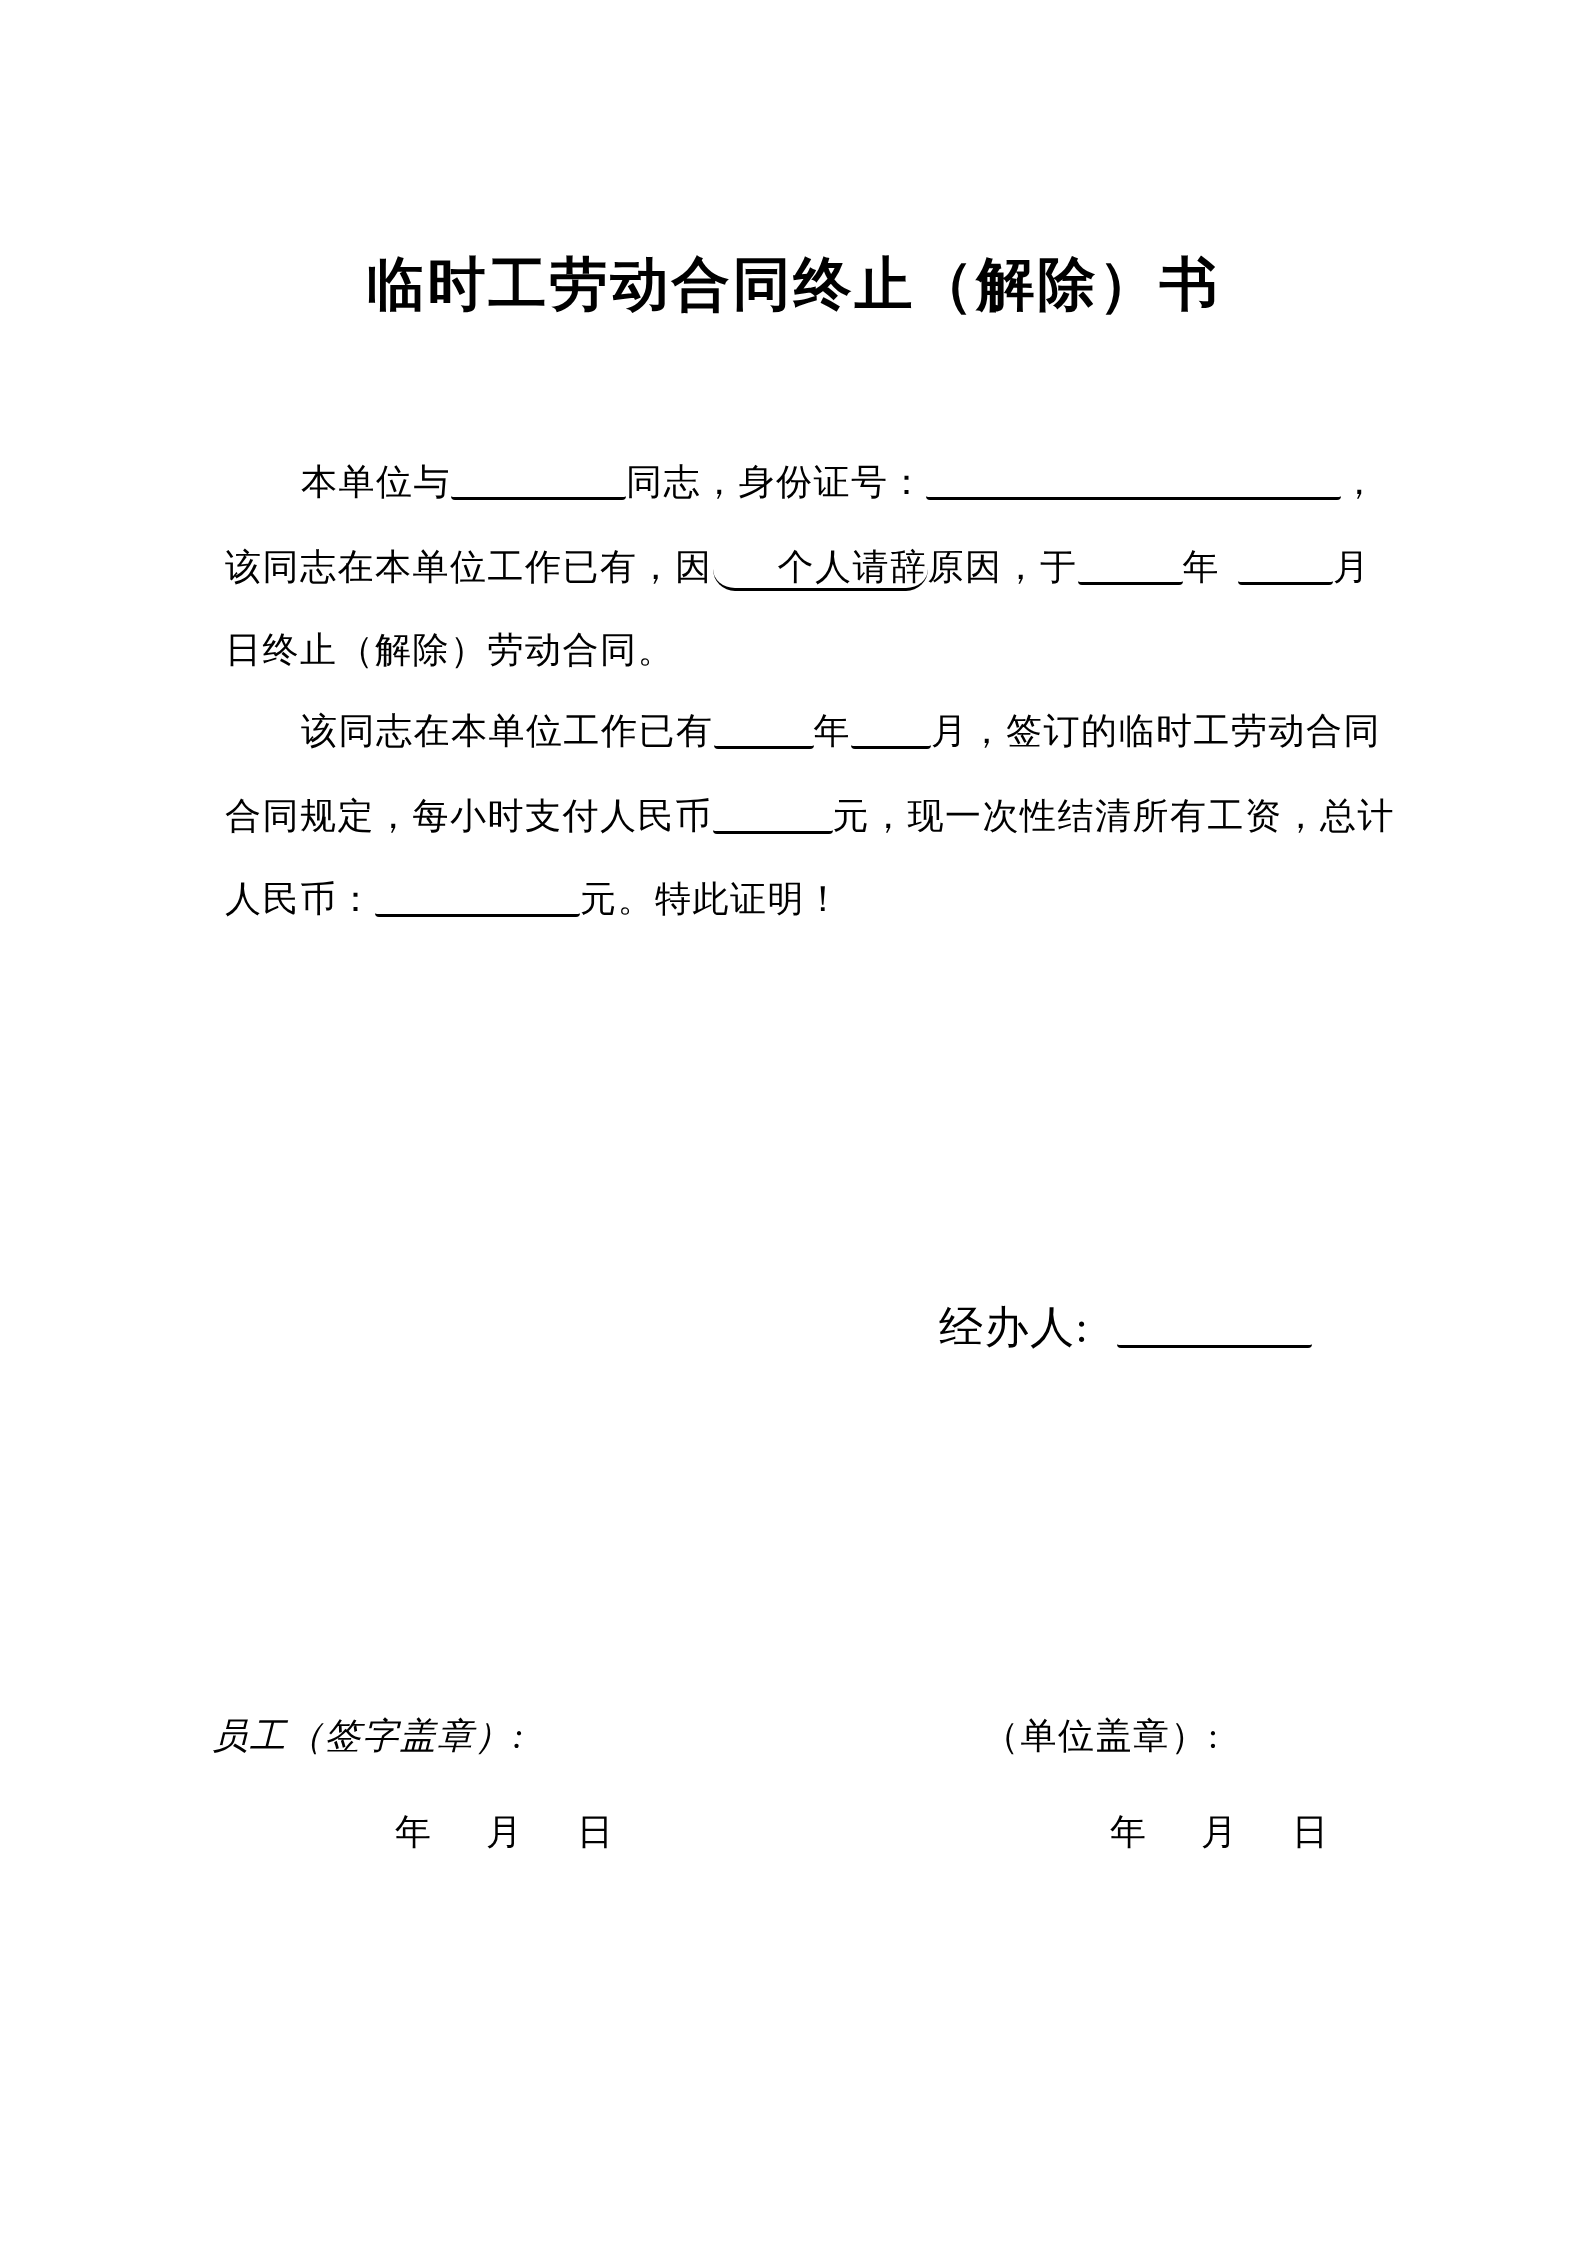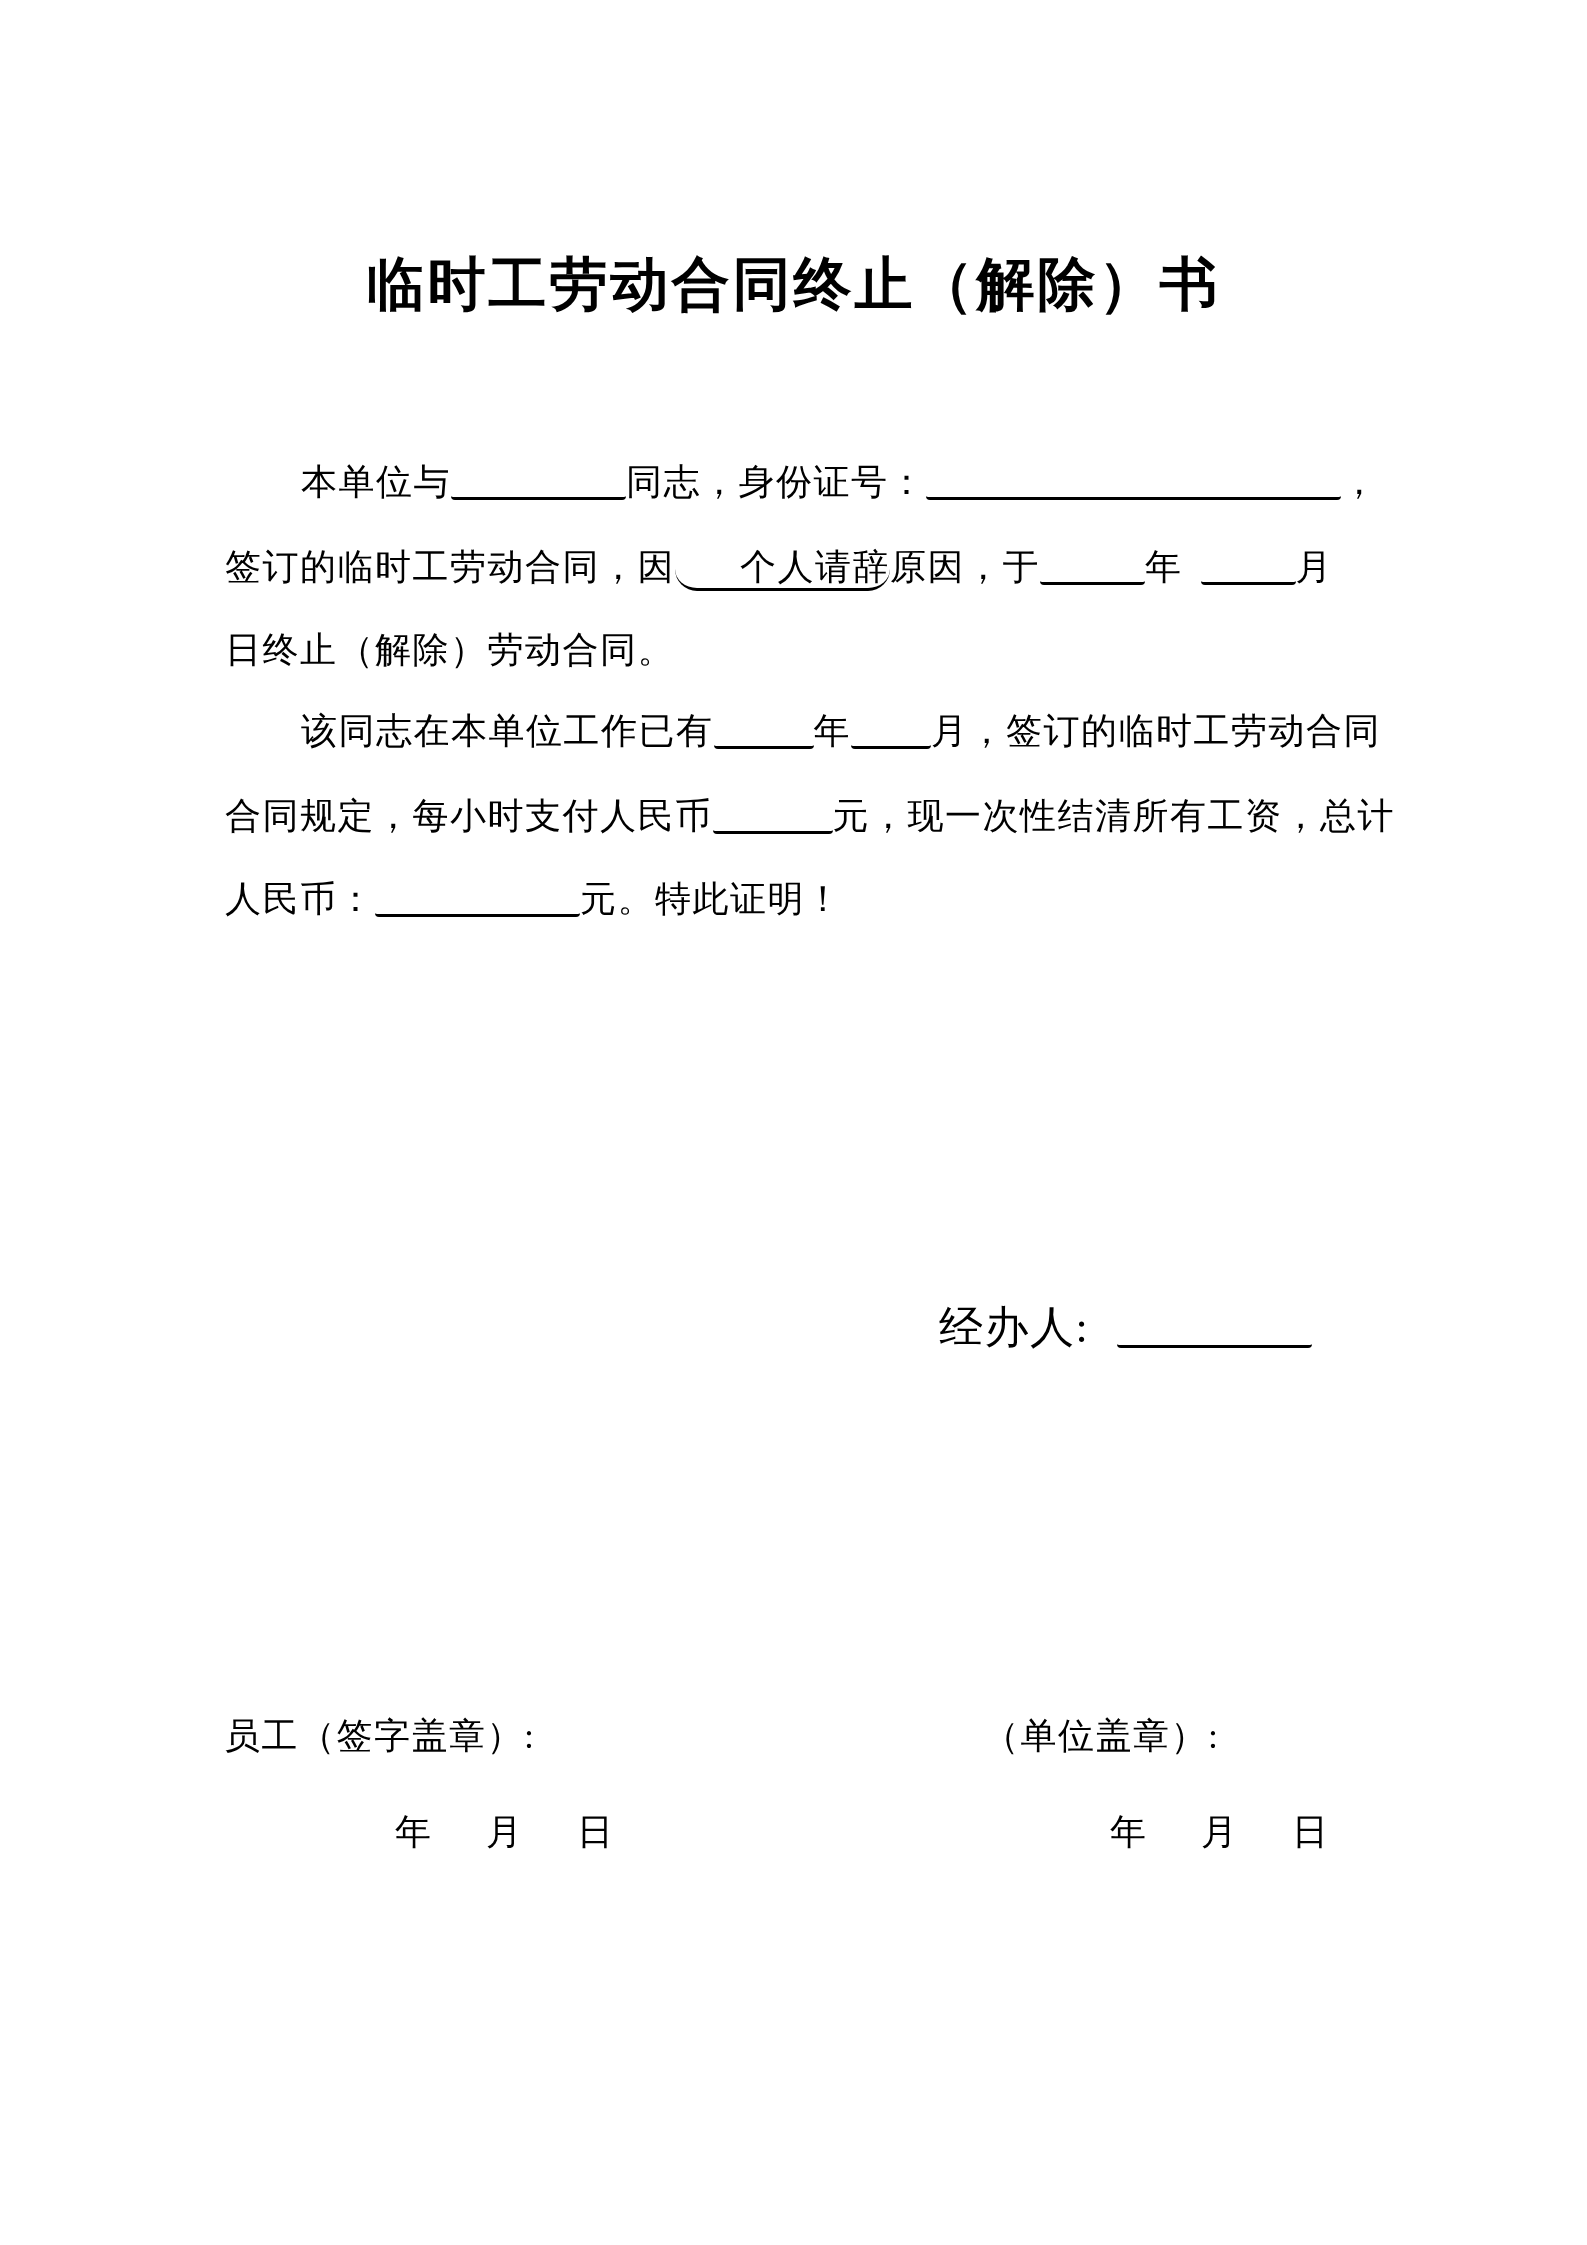--- a/index.html
+++ b/index.html
@@ -114,7 +114,7 @@
     </div>
 
     <div class="line">
-      <span>签订的临时工劳动合同，因</span><span class="blank filled w215">个人请辞</span><span>原因，于</span><span class="blank w105"></span><span>年</span><span class="blank w95 gap-l"></span><span>月</span>
+      <span>该同志在本单位工作已有，因</span><span class="blank filled w215">个人请辞</span><span>原因，于</span><span class="blank w105"></span><span>年</span><span class="blank w95 gap-l"></span><span>月</span>
     </div>
 
     <div class="line">

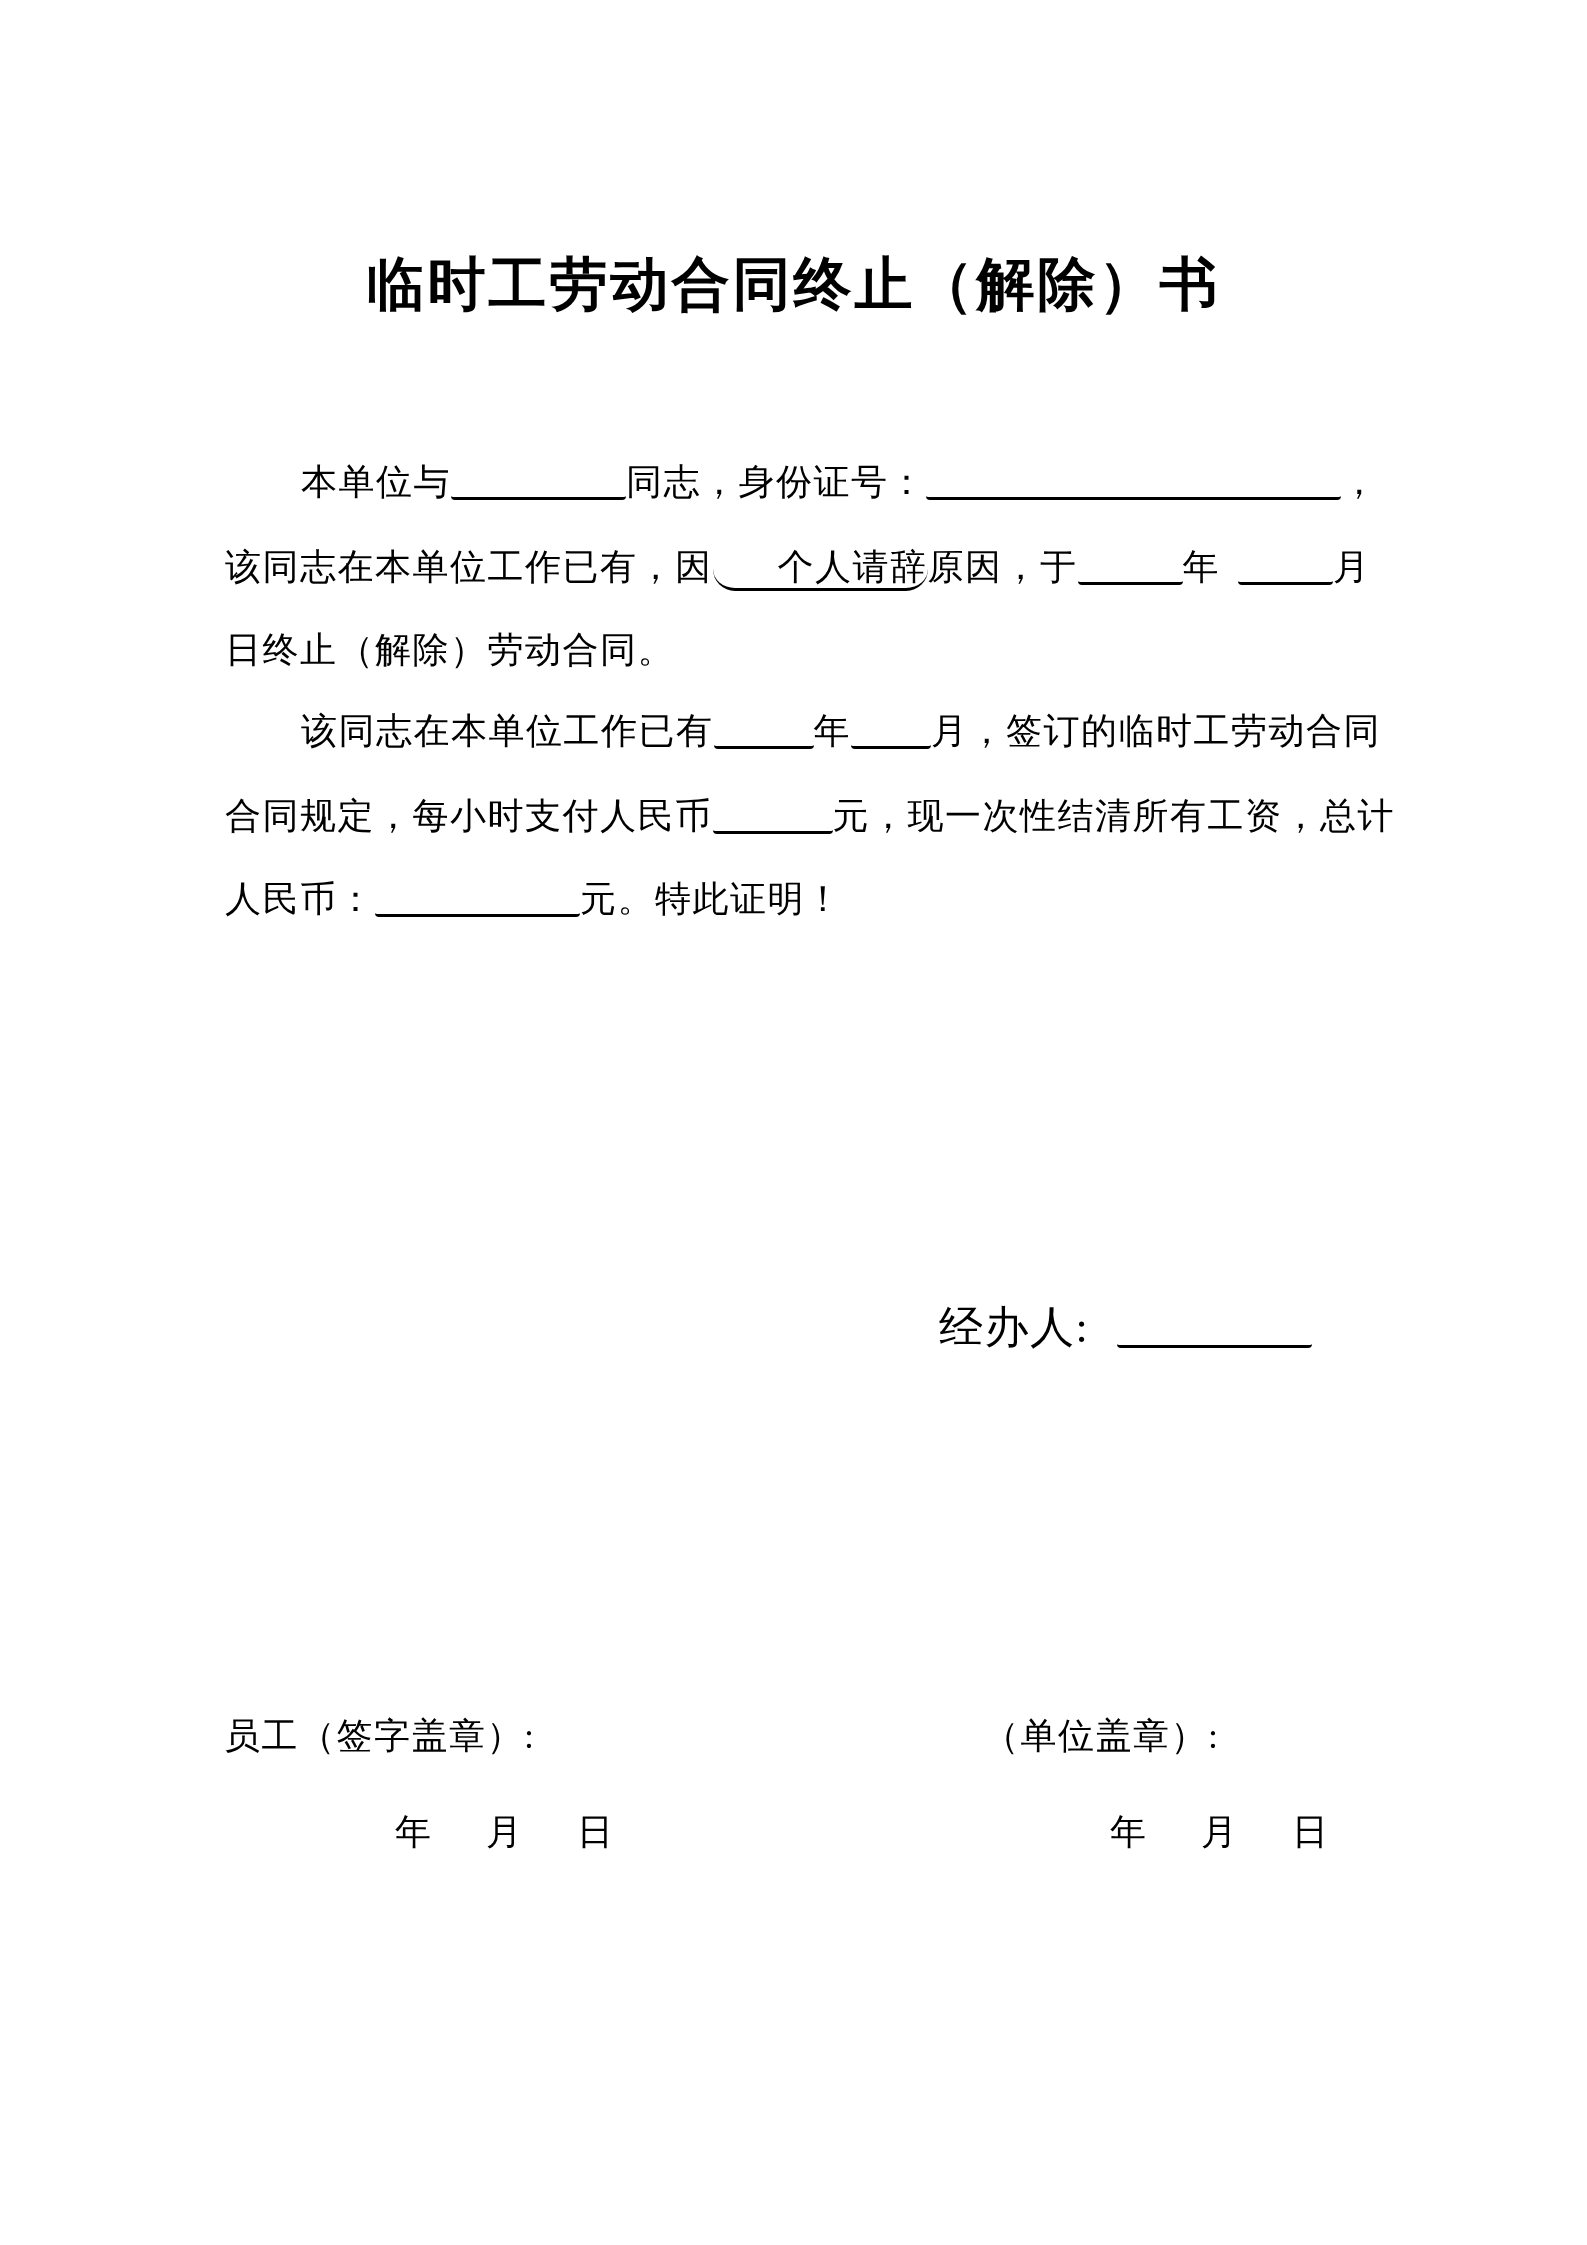--- a/index.html
+++ b/index.html
@@ -83,7 +83,7 @@
     letter-spacing: 1.5px;
     white-space: nowrap;
   }
-  .sig-employee { position: absolute; left: 224px; top: 0; }
+  .sig-employee { position: absolute; left: 212px; top: 0; font-style: italic; }
   .sig-company  { position: absolute; left: 983px; top: 0; }
 
   .date-row {

